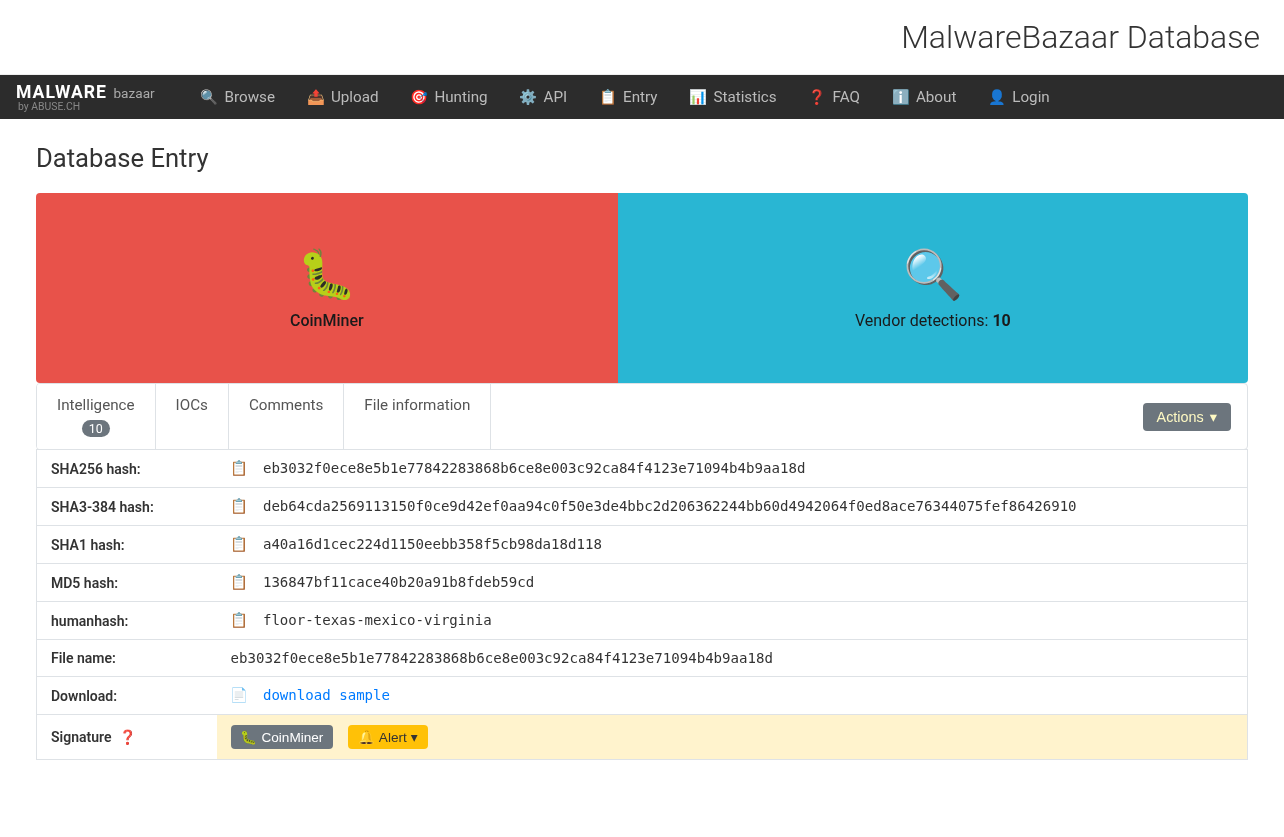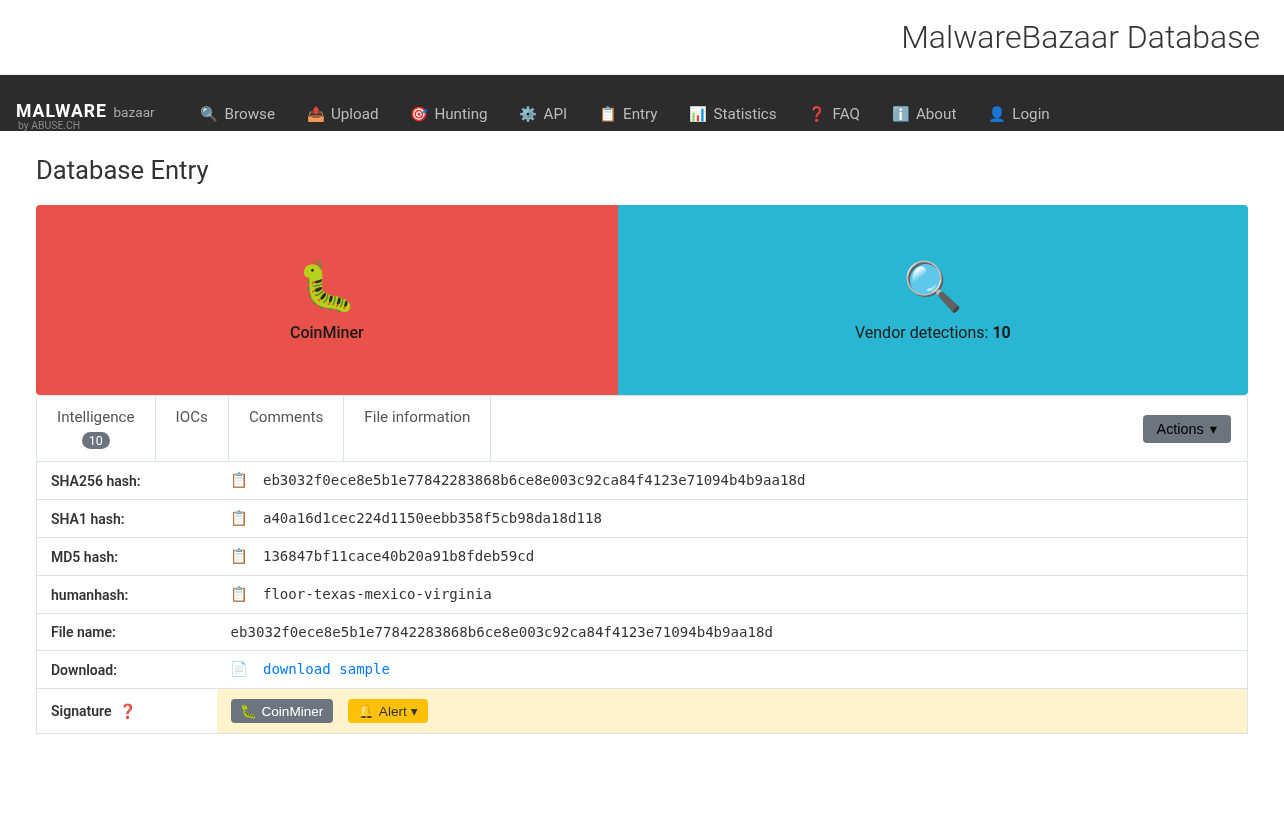--- a/index.html
+++ b/index.html
@@ -19,9 +19,9 @@
     .navbar {
       background: #2c2c2c;
       display: flex;
-      align-items: flex-end;
+      align-items: center;
       padding: 0 16px;
-      height: 56px;
+      height: 44px;
     }
     .navbar-brand {
       display: flex;

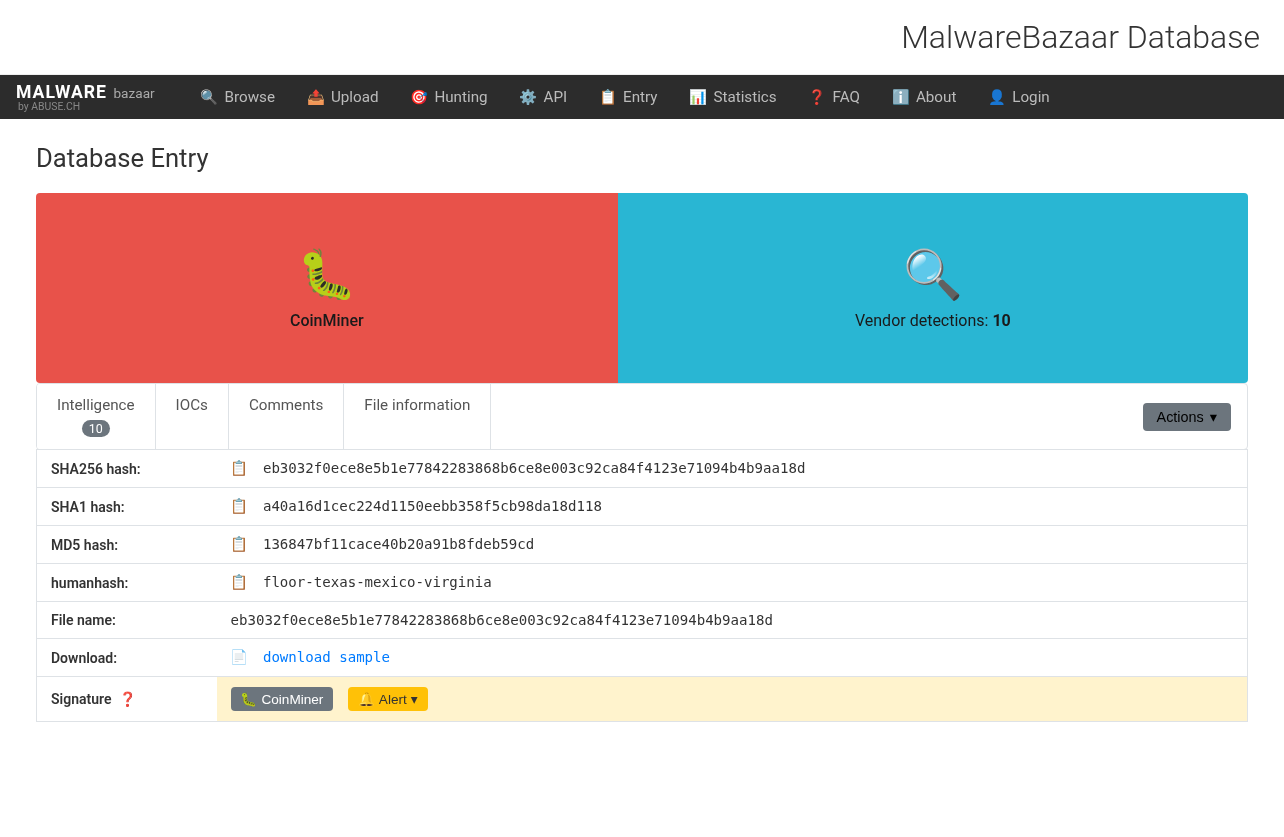--- a/index.html
+++ b/index.html
@@ -153,7 +153,7 @@
     }
     .btn-actions {
       background: #6c757d;
-      color: #000000;
+      color: #fef9c3;
       border: none;
       padding: 6px 14px;
       border-radius: 4px;

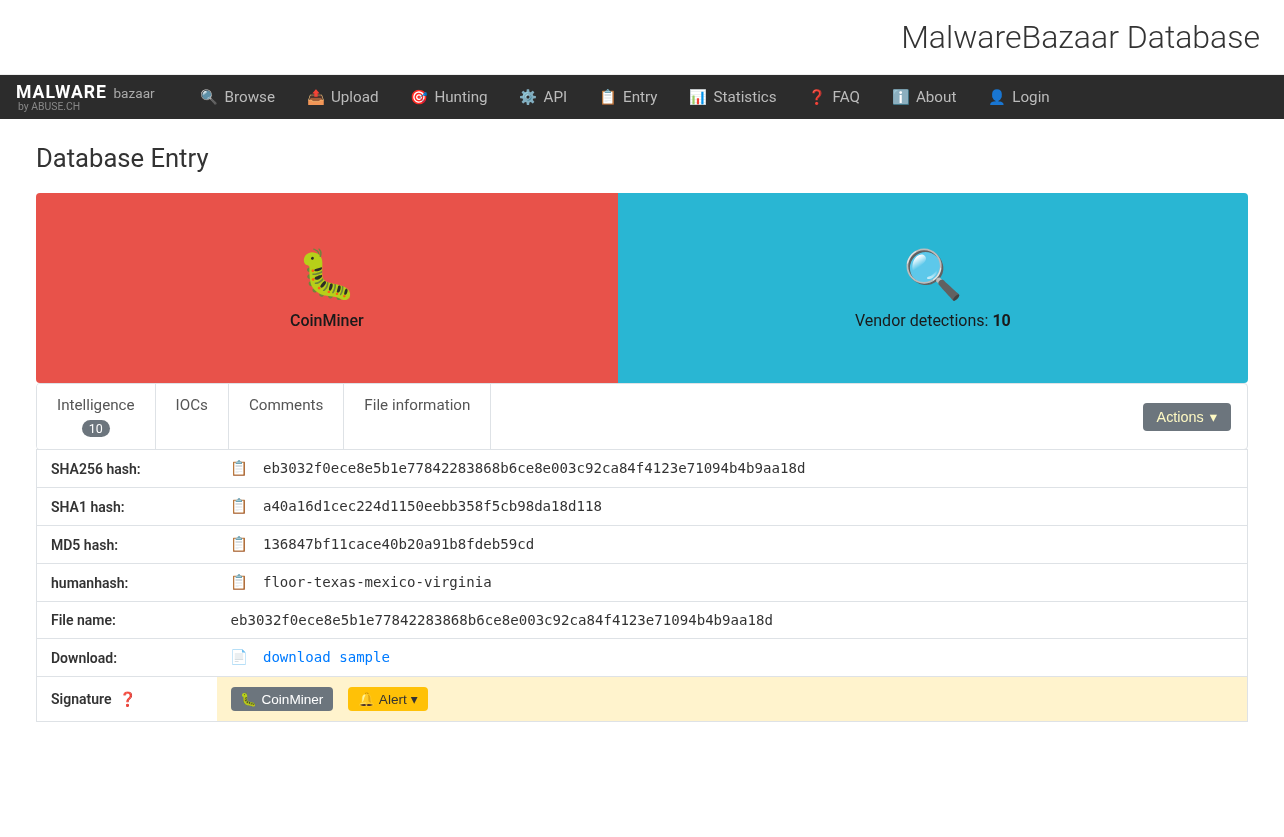--- a/index.html
+++ b/index.html
@@ -334,6 +334,13 @@
           <td>
             <span class="copy-icon">📋</span>
             <span>eb3032f0ece8e5b1e77842283868b6ce8e003c92ca84f4123e71094b4b9aa18d</span>
+          </td>
+        </tr>
+        <tr>
+          <td><span>SHA3-384 hash:</span></td>
+          <td>
+            <span class="copy-icon">📋</span>
+            <span>deb64cda2569113150f0ce9d42ef0aa94c0f50e3de4bbc2d206362244bb60d4942064f0ed8ace76344075fef86426910</span>
           </td>
         </tr>
         <tr>

